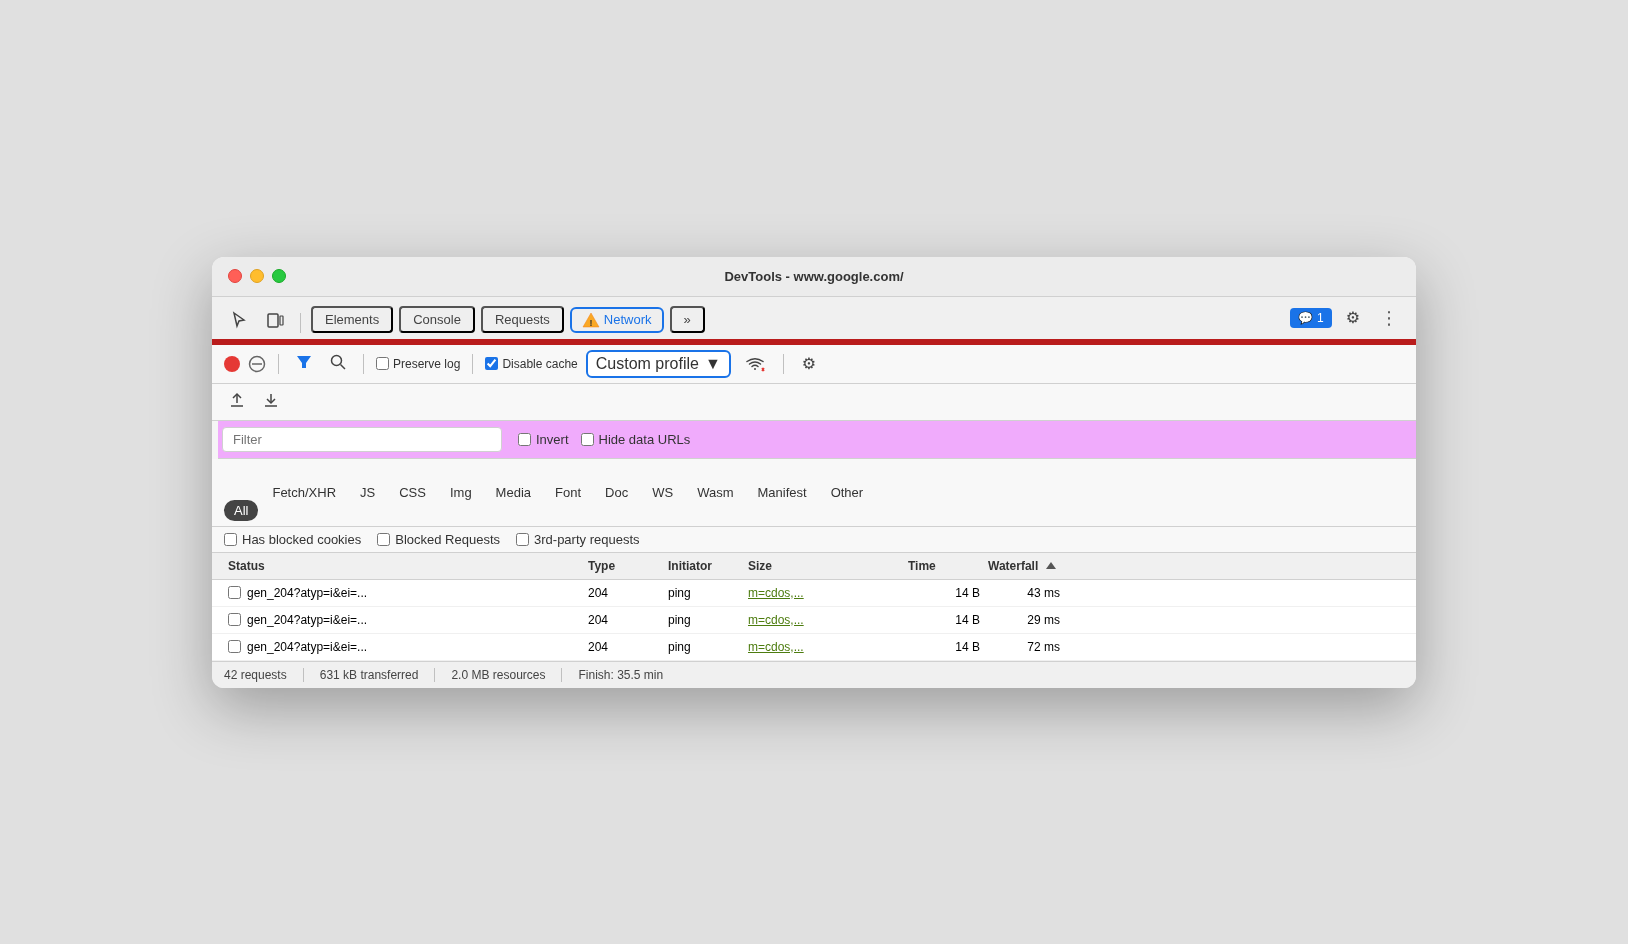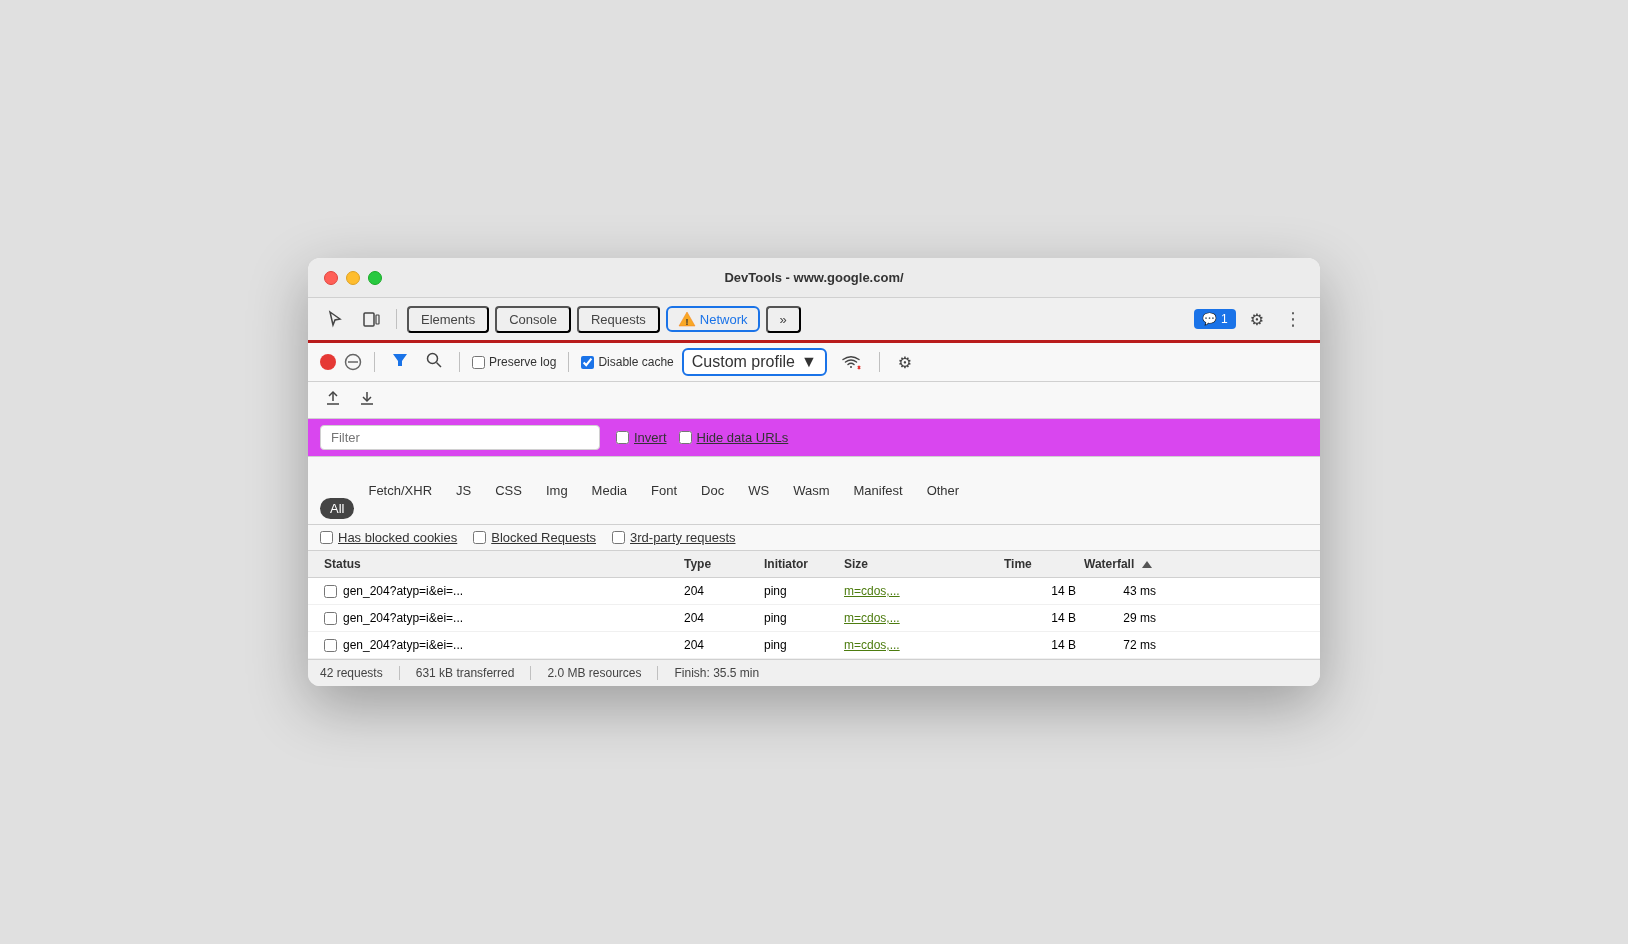--- a/index.html
+++ b/index.html
@@ -12,7 +12,7 @@
       font-family: -apple-system, BlinkMacSystemFont, 'Segoe UI', sans-serif;
     }
     .window {
-      width: 1012px;
+      width: 1204px;
       background: #f5f5f5;
       border-radius: 12px;
       box-shadow: 0 20px 60px rgba(0,0,0,0.3);

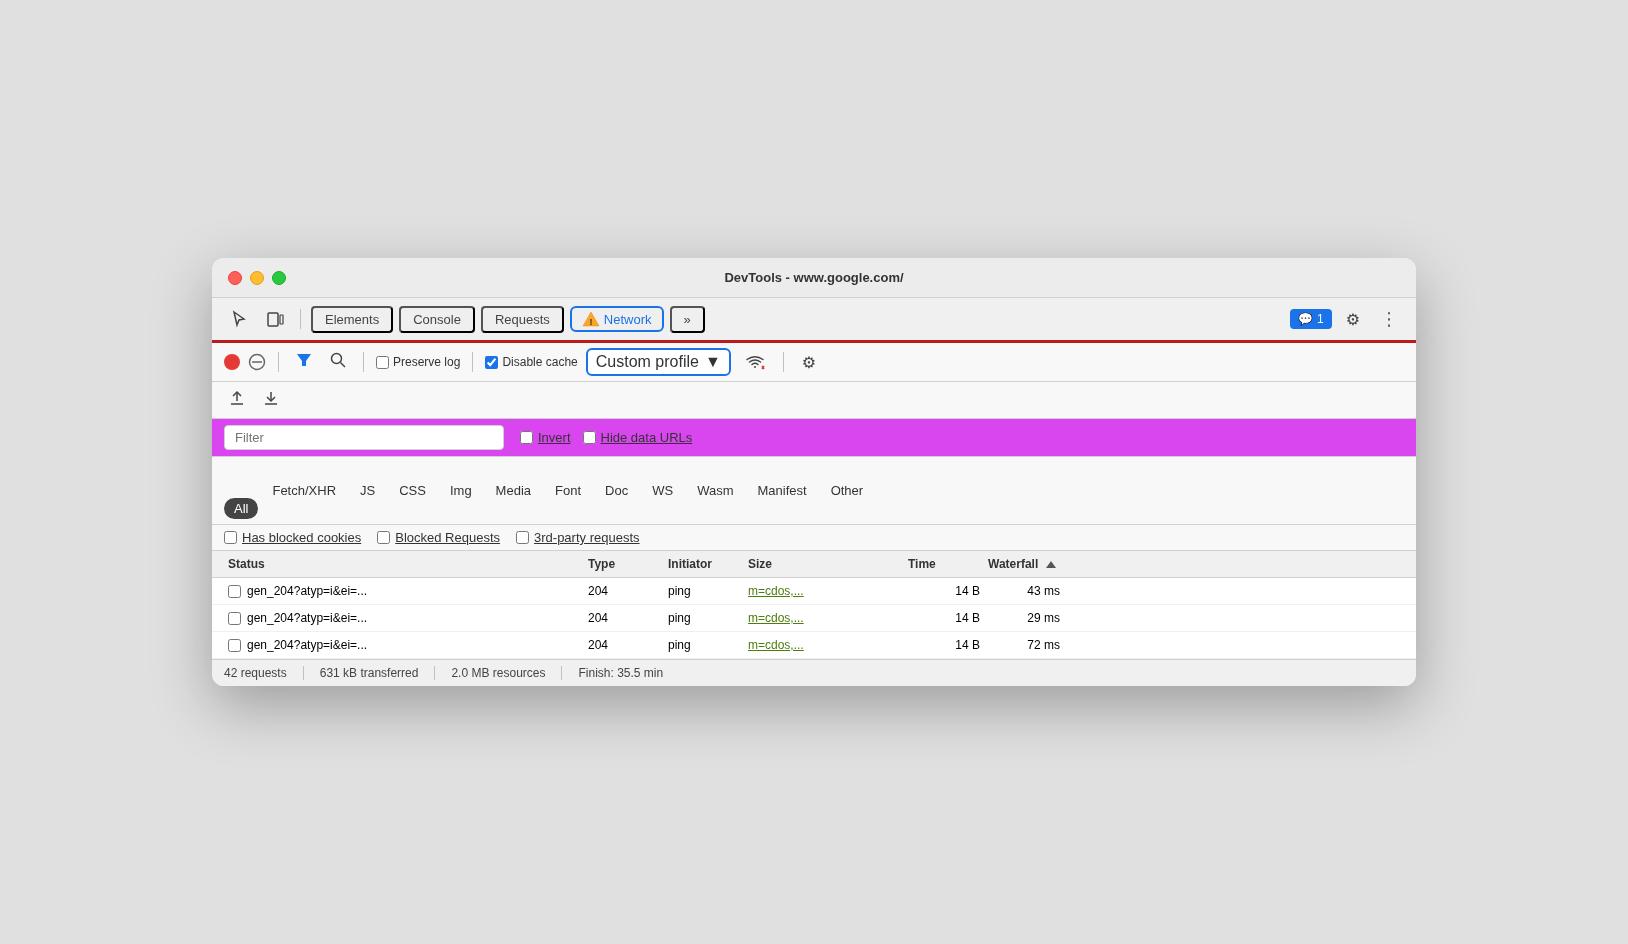--- a/index.html
+++ b/index.html
@@ -49,10 +49,10 @@
     }
     .toolbar {
       background: #f0f0f0;
-      border-bottom: 3px solid #b91c1c;
+      border-bottom: 6px solid #b91c1c;
       padding: 6px 12px;
       display: flex;
-      align-items: center;
+      align-items: flex-end;
       gap: 6px;
     }
     .toolbar-btn {

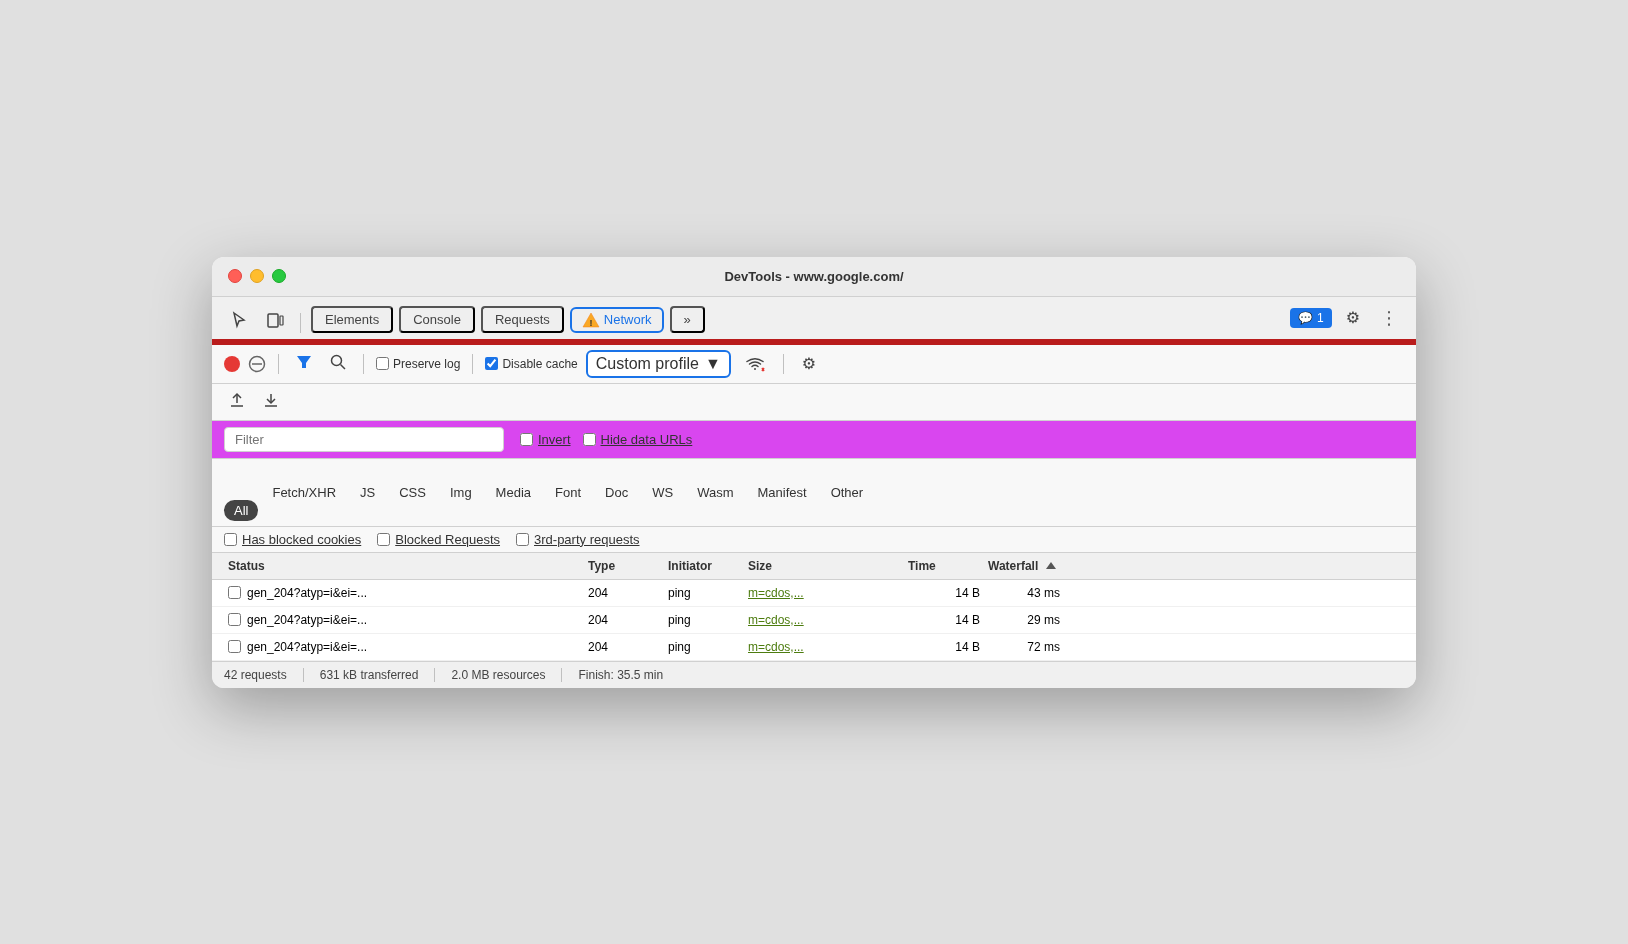--- a/index.html
+++ b/index.html
@@ -197,12 +197,13 @@
       padding: 2px 4px;
     }
     .filter-bar {
-      background: #d946ef;
-      border-bottom: 1px solid #d0d0d0;
-      padding: 6px 12px;
+      background: #f0abfc;
+      border-bottom: 1px solid #d0d0d0;
+      padding: 6px 4px;
       display: flex;
       align-items: center;
       gap: 16px;
+      margin-left: 6px;
     }
     .filter-input {
       border: 1px solid #d0d0d0;

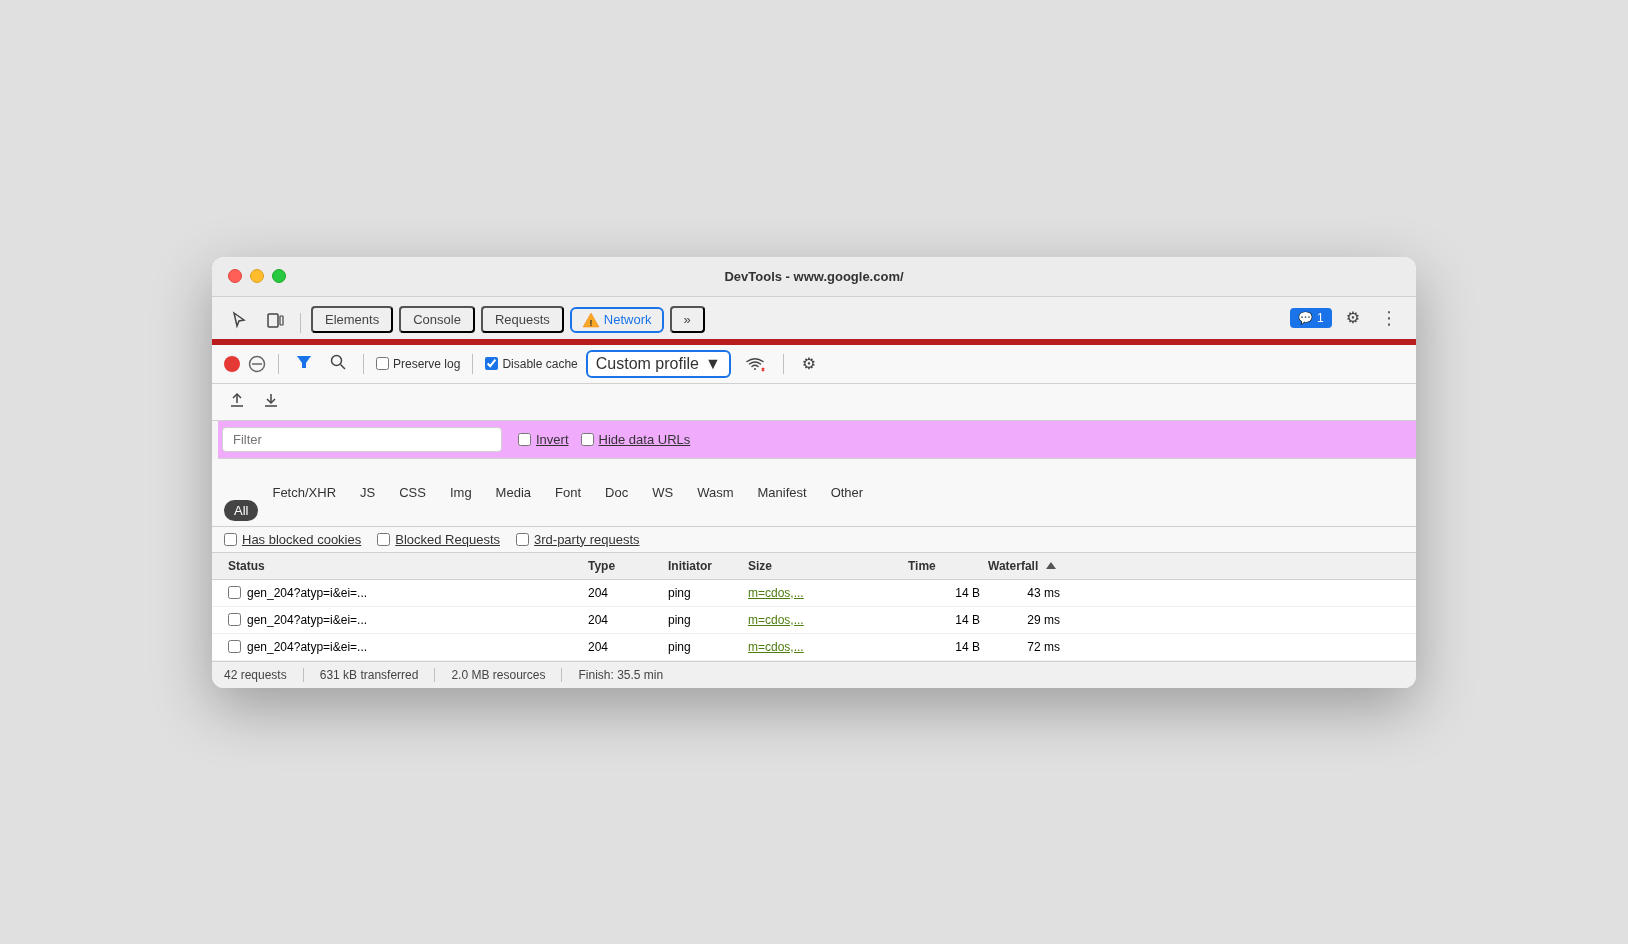--- a/index.html
+++ b/index.html
@@ -226,7 +226,6 @@
       font-size: 13px;
       color: #333;
       cursor: pointer;
-      text-decoration: underline;
     }
     .type-filter-bar {
       background: #f8f8f8;

